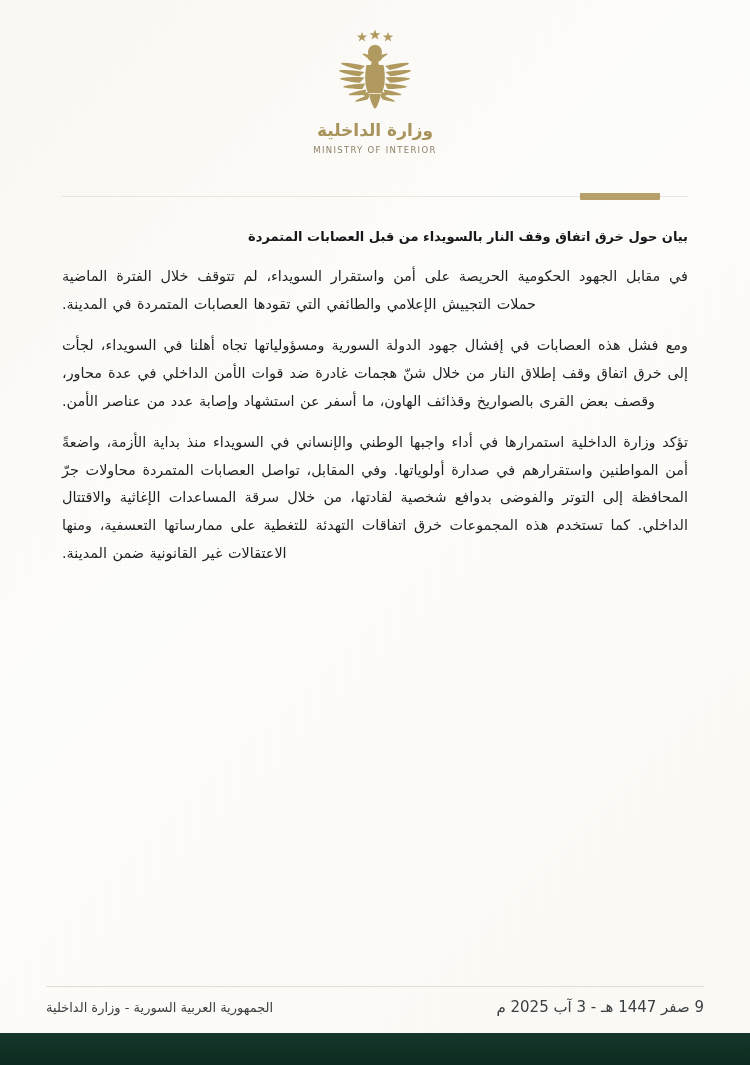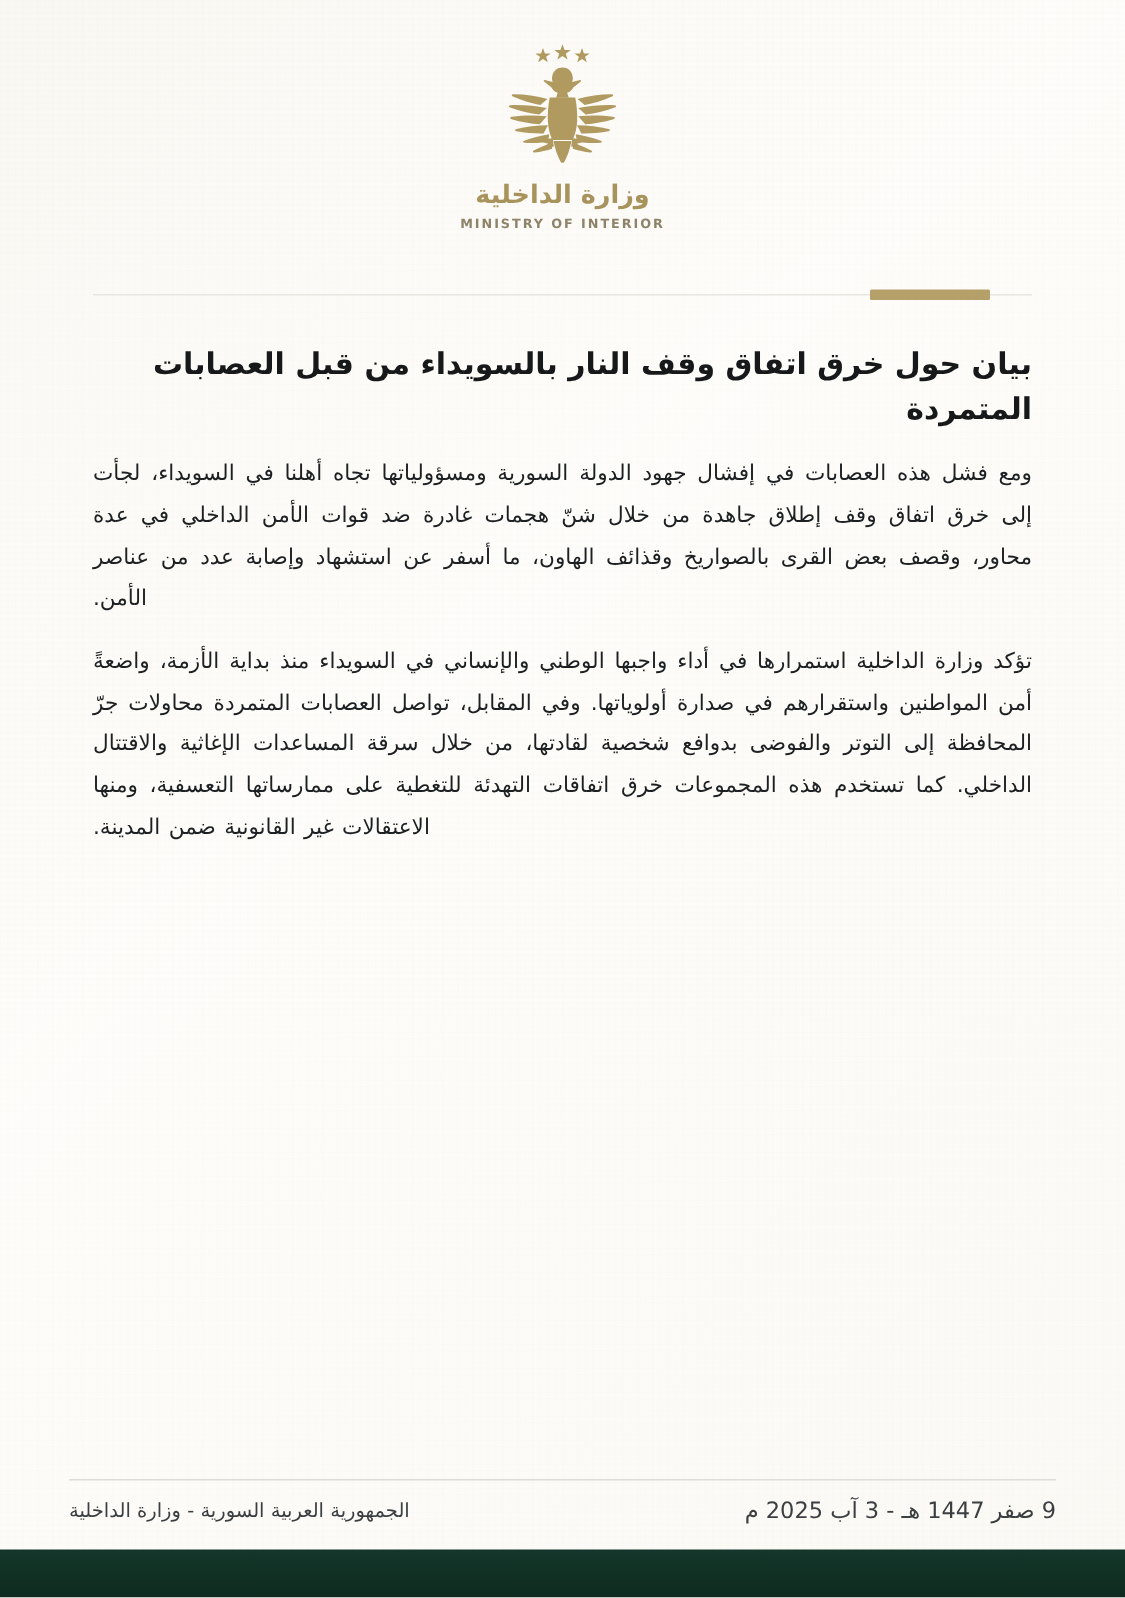--- a/index.html
+++ b/index.html
@@ -67,7 +67,7 @@
   .ministry-en {
     margin-top: 5px;
     font-size: 8.5px;
-    font-weight: 700;
+    font-weight: 400;
     color: #8e8268;
     letter-spacing: 1.3px;
     direction: ltr;

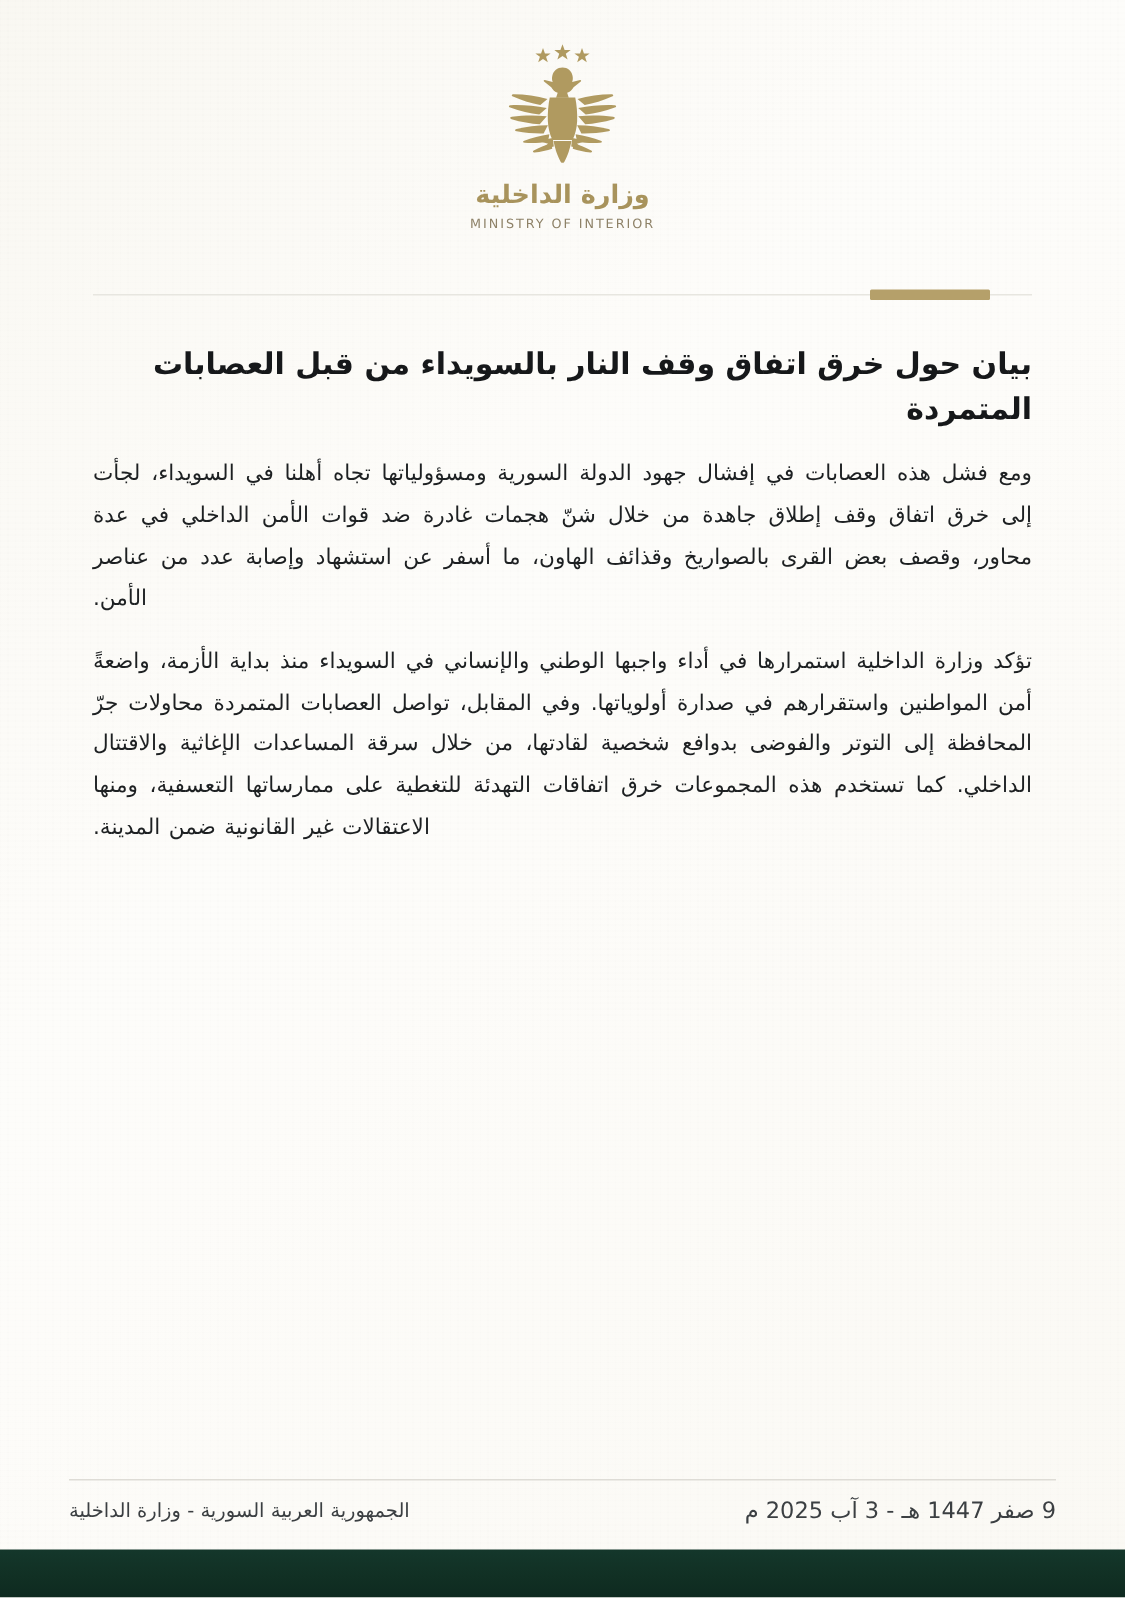--- a/index.html
+++ b/index.html
@@ -107,7 +107,7 @@
 
   .doc-title {
     margin-top: 26px;
-    font-size: 20px;
+    font-size: 13px;
     font-weight: 700;
     color: #16181a;
     text-align: right;

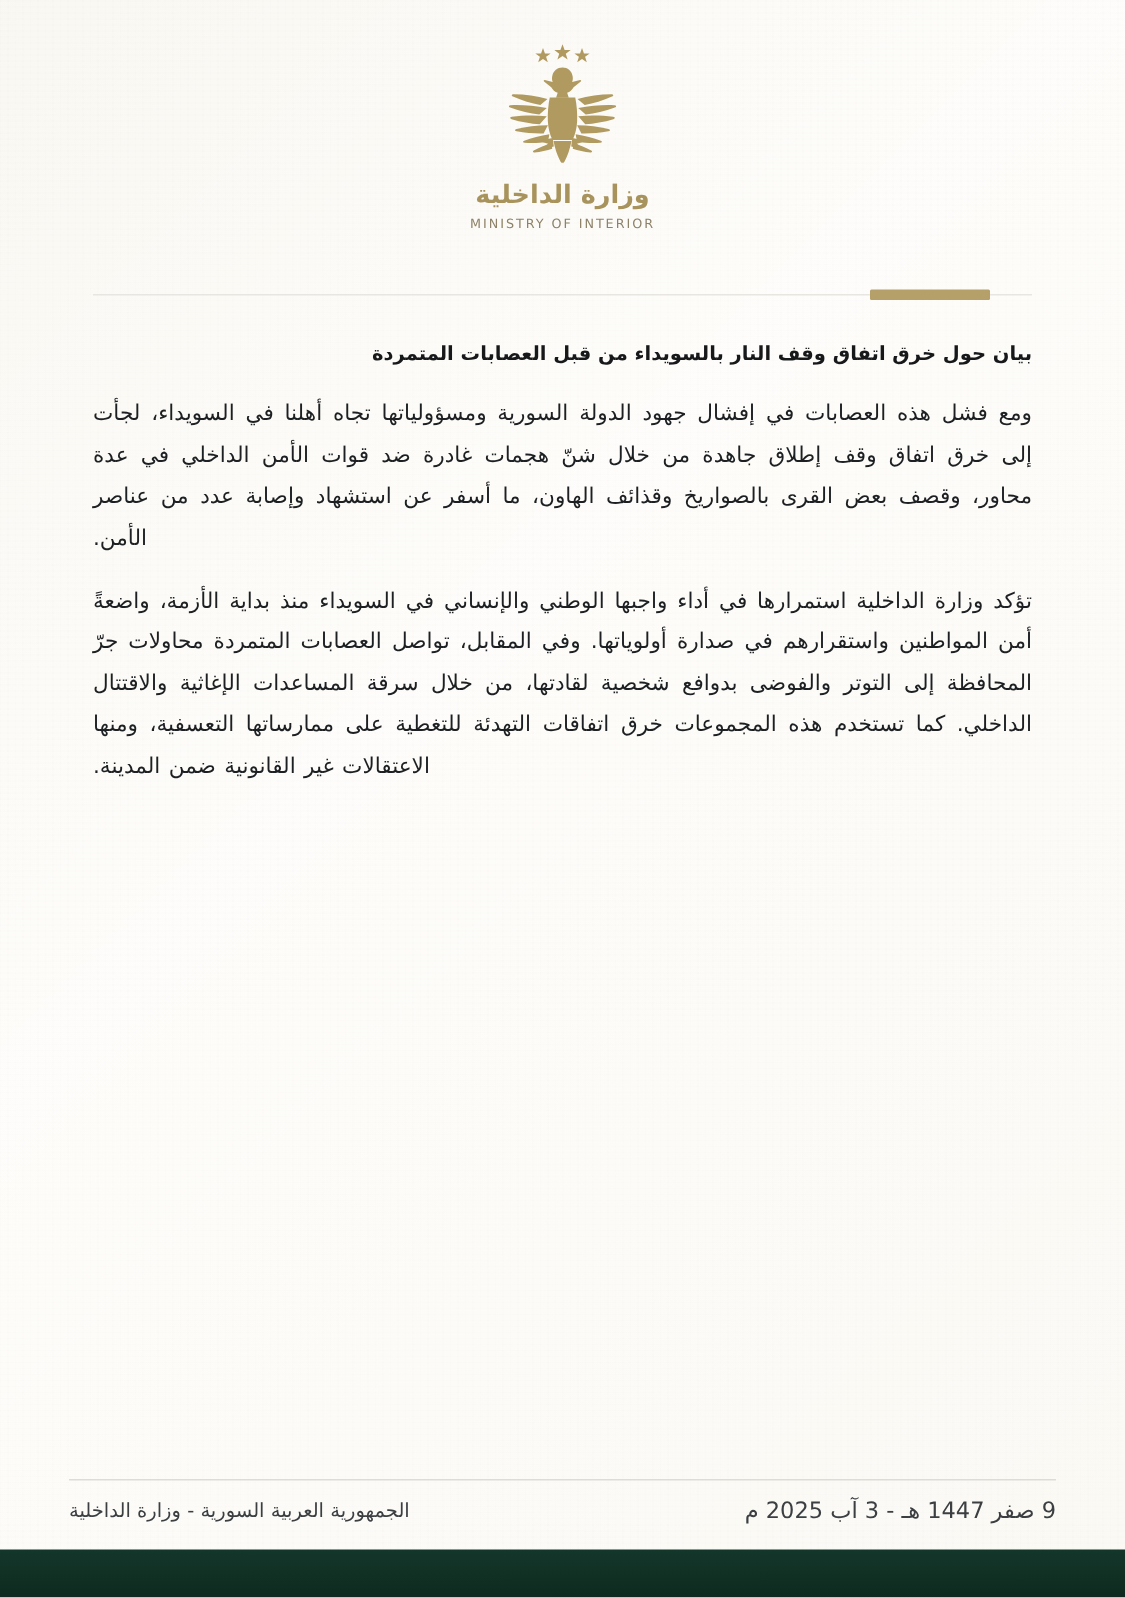--- a/index.html
+++ b/index.html
@@ -222,6 +222,7 @@
     <div class="doc-title">بيان حول خرق اتفاق وقف النار بالسويداء من قبل العصابات المتمردة</div>
 
     <div class="paragraphs">
+      <p class="para">في مقابل الجهود الحكومية الحريصة على أمن واستقرار السويداء، لم تتوقف خلال الفترة الماضية حملات التجييش الإعلامي والطائفي التي تقودها العصابات المتمردة في المدينة.</p>
       <p class="para">ومع فشل هذه العصابات في إفشال جهود الدولة السورية ومسؤولياتها تجاه أهلنا في السويداء، لجأت إلى خرق اتفاق وقف إطلاق جاهدة من خلال شنّ هجمات غادرة ضد قوات الأمن الداخلي في عدة محاور، وقصف بعض القرى بالصواريخ وقذائف الهاون، ما أسفر عن استشهاد وإصابة عدد من عناصر الأمن.</p>
       <p class="para">تؤكد وزارة الداخلية استمرارها في أداء واجبها الوطني والإنساني في السويداء منذ بداية الأزمة، واضعةً أمن المواطنين واستقرارهم في صدارة أولوياتها. وفي المقابل، تواصل العصابات المتمردة محاولات جرّ المحافظة إلى التوتر والفوضى بدوافع شخصية لقادتها، من خلال سرقة المساعدات الإغاثية والاقتتال الداخلي. كما تستخدم هذه المجموعات خرق اتفاقات التهدئة للتغطية على ممارساتها التعسفية، ومنها الاعتقالات غير القانونية ضمن المدينة.</p>
     </div>

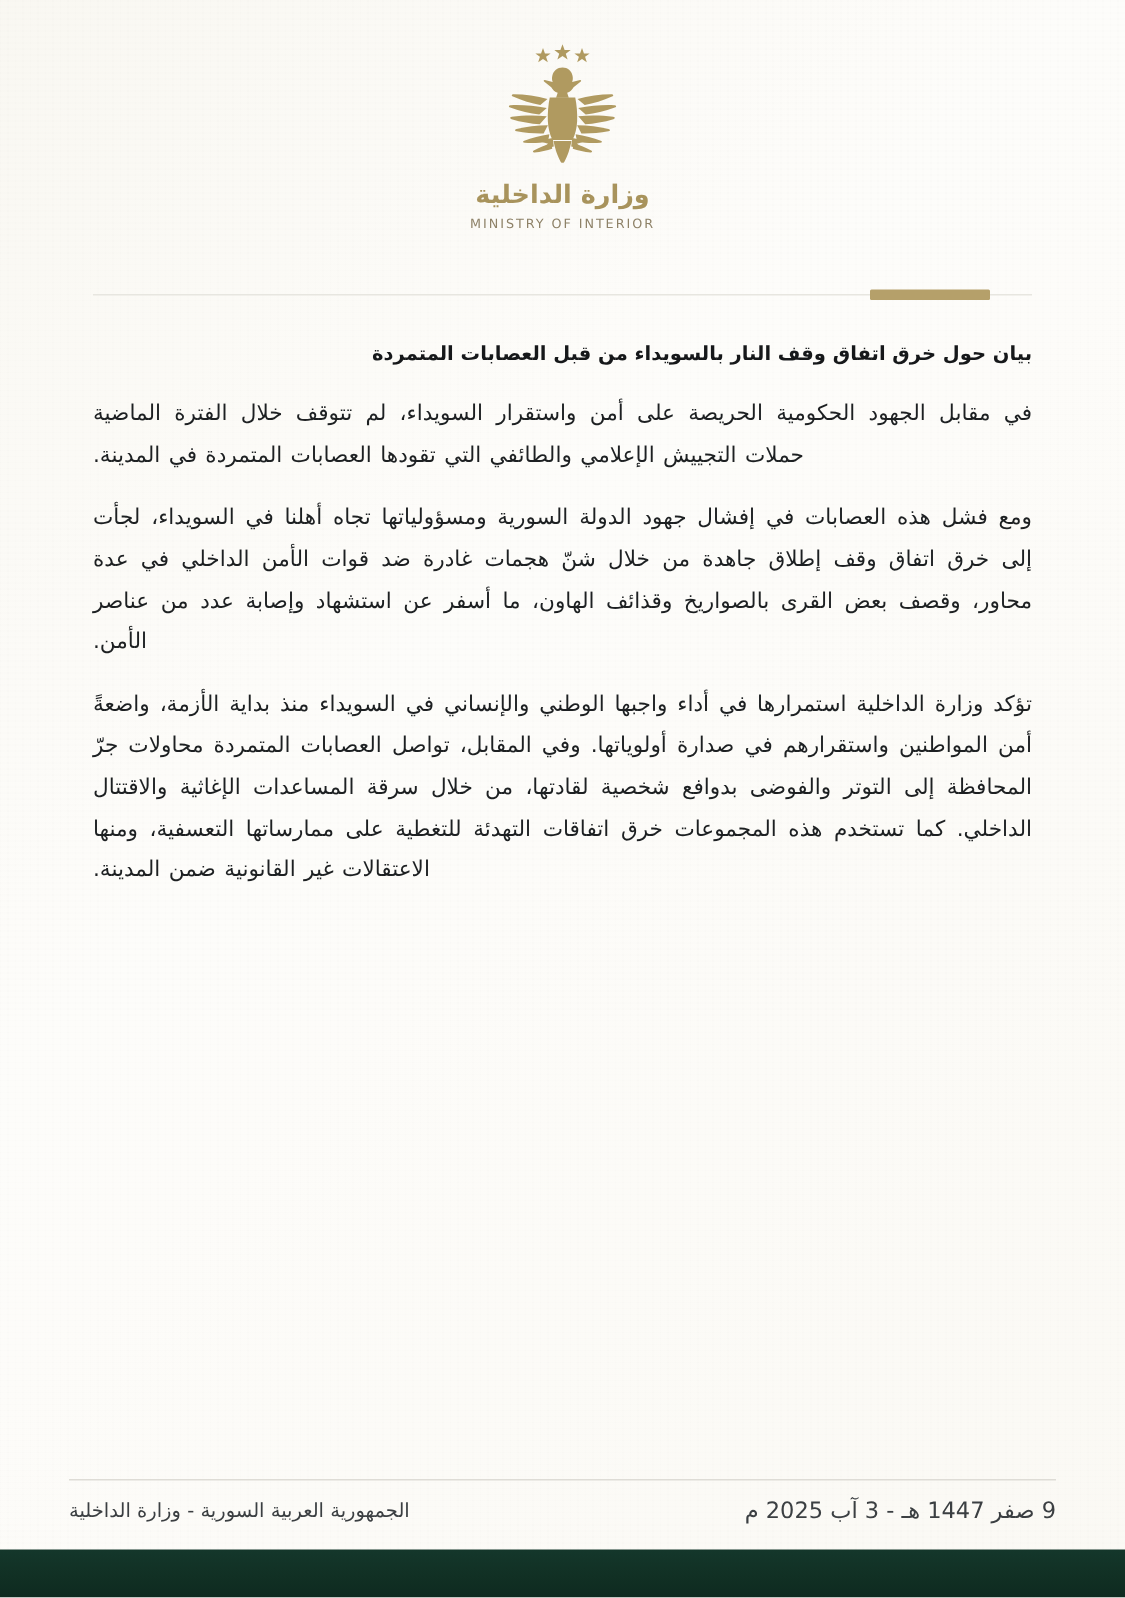--- a/index.html
+++ b/index.html
@@ -223,7 +223,7 @@
 
     <div class="paragraphs">
       <p class="para">في مقابل الجهود الحكومية الحريصة على أمن واستقرار السويداء، لم تتوقف خلال الفترة الماضية حملات التجييش الإعلامي والطائفي التي تقودها العصابات المتمردة في المدينة.</p>
-      <p class="para">ومع فشل هذه العصابات في إفشال جهود الدولة السورية ومسؤولياتها تجاه أهلنا في السويداء، لجأت إلى خرق اتفاق وقف إطلاق جاهدة من خلال شنّ هجمات غادرة ضد قوات الأمن الداخلي في عدة محاور، وقصف بعض القرى بالصواريخ وقذائف الهاون، ما أسفر عن استشهاد وإصابة عدد من عناصر الأمن.</p>
+      <p class="para">ومع فشل هذه العصابات في إفشال جهود الدولة السورية ومسؤولياتها تجاه أهلنا في السويداء، لجأت إلى خرق اتفاق وقف إطلاق النار من خلال شنّ هجمات غادرة ضد قوات الأمن الداخلي في عدة محاور، وقصف بعض القرى بالصواريخ وقذائف الهاون، ما أسفر عن استشهاد وإصابة عدد من عناصر الأمن.</p>
       <p class="para">تؤكد وزارة الداخلية استمرارها في أداء واجبها الوطني والإنساني في السويداء منذ بداية الأزمة، واضعةً أمن المواطنين واستقرارهم في صدارة أولوياتها. وفي المقابل، تواصل العصابات المتمردة محاولات جرّ المحافظة إلى التوتر والفوضى بدوافع شخصية لقادتها، من خلال سرقة المساعدات الإغاثية والاقتتال الداخلي. كما تستخدم هذه المجموعات خرق اتفاقات التهدئة للتغطية على ممارساتها التعسفية، ومنها الاعتقالات غير القانونية ضمن المدينة.</p>
     </div>
 

